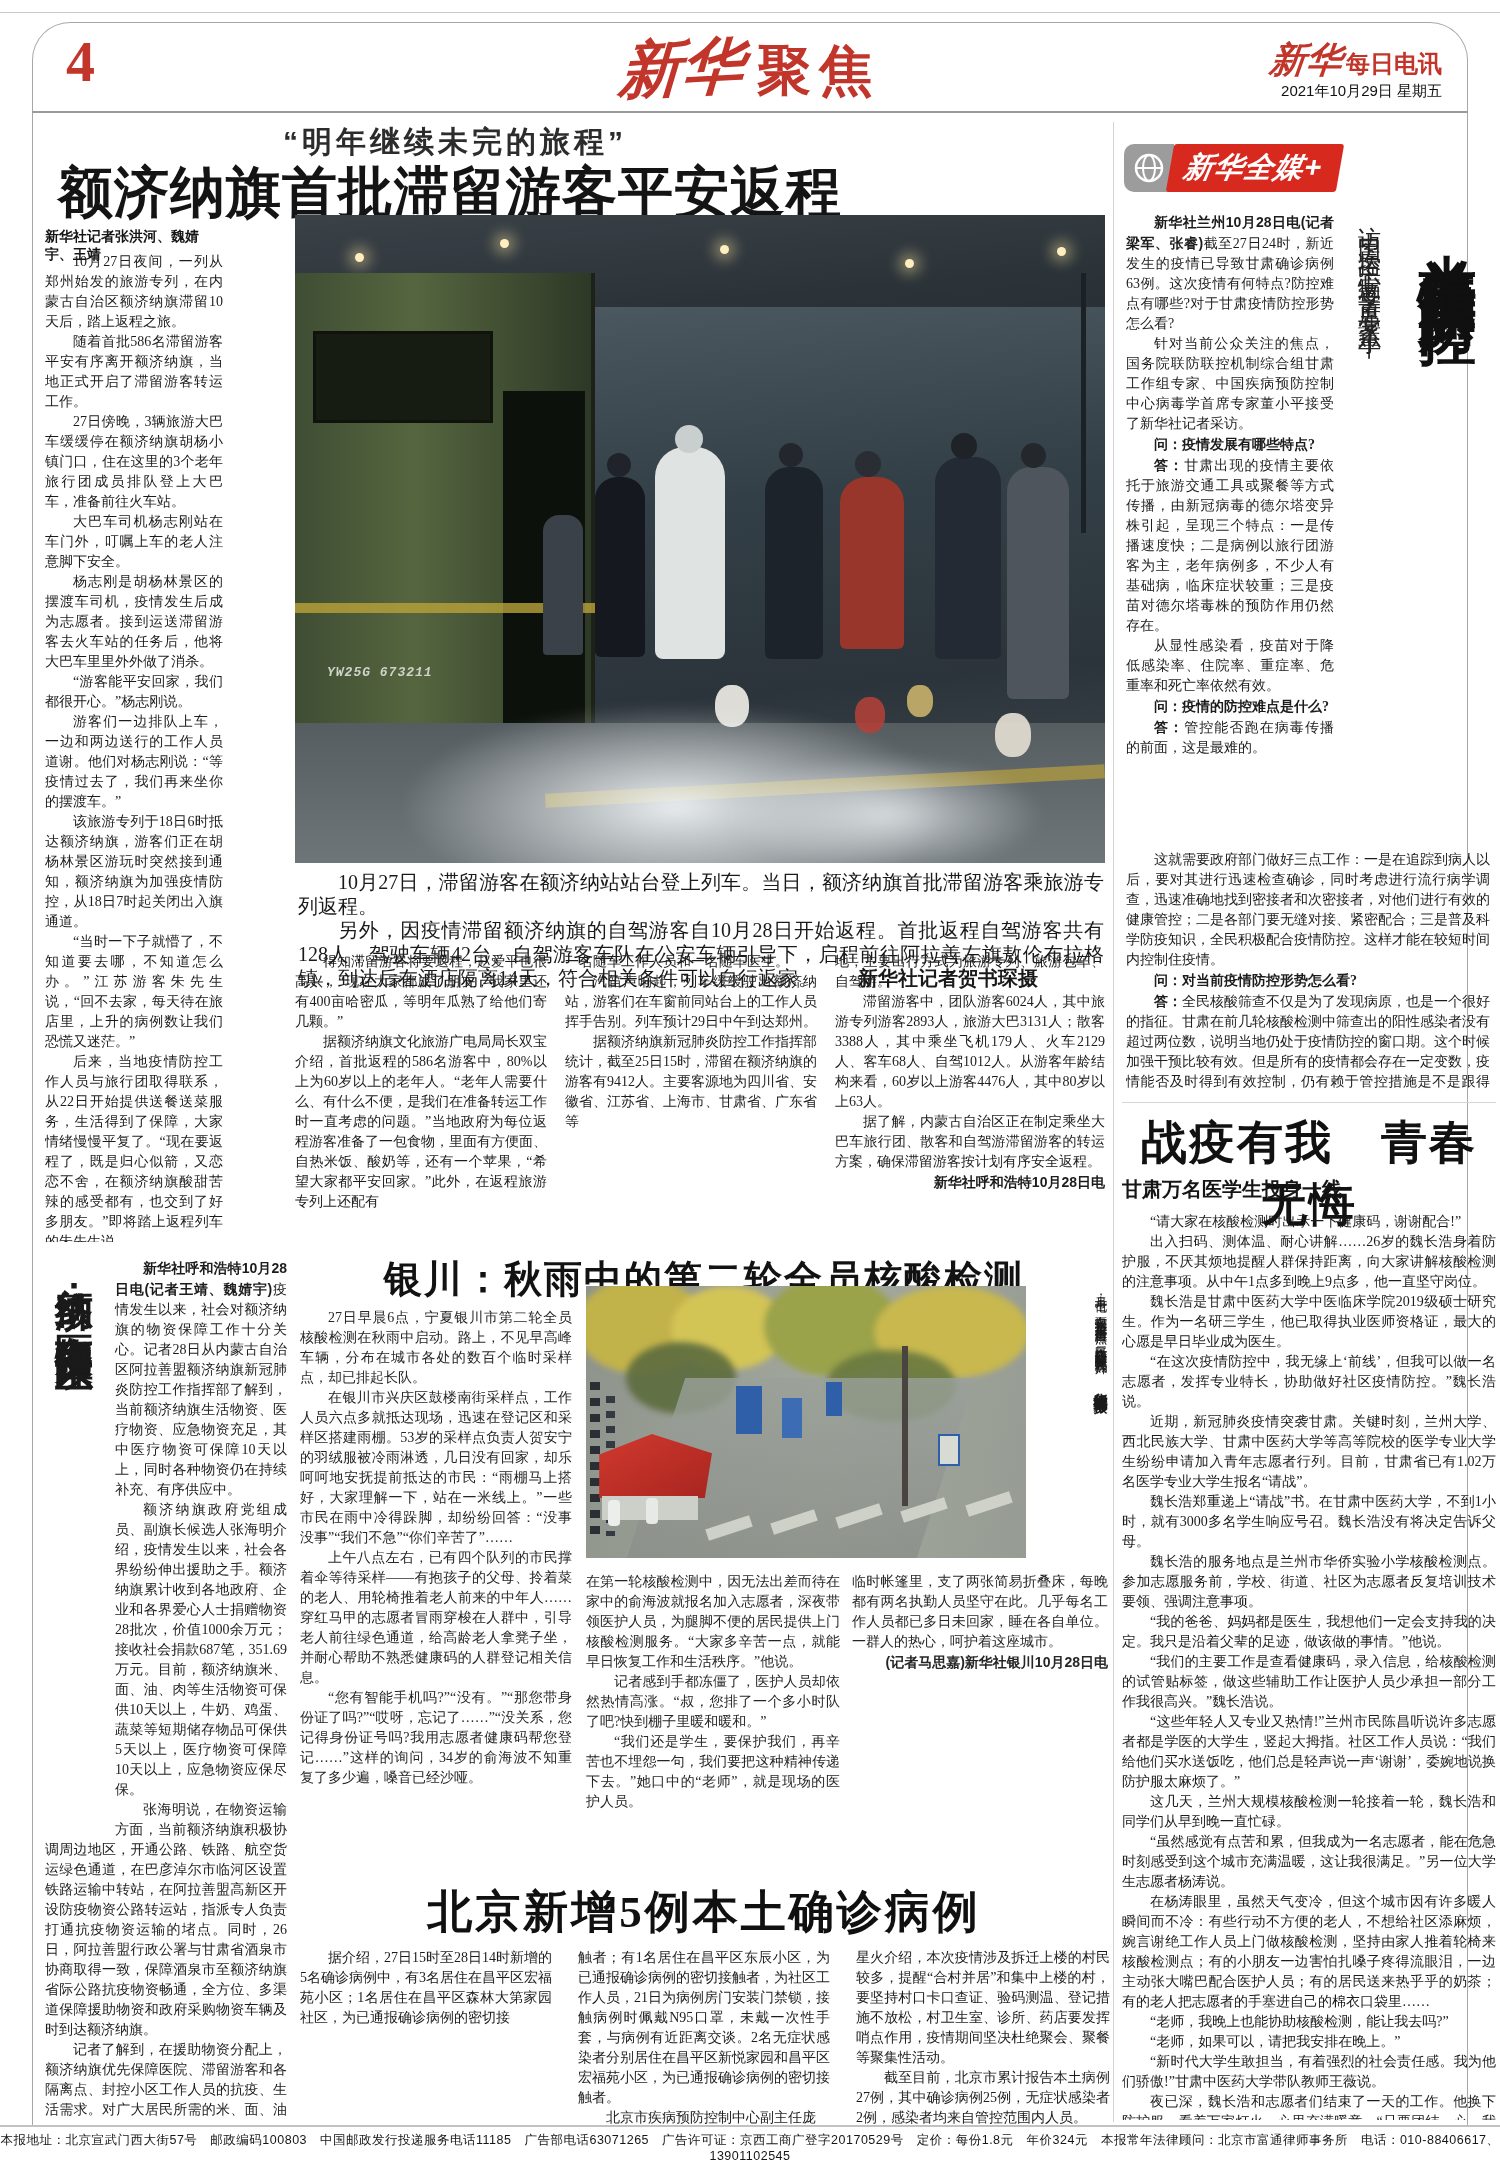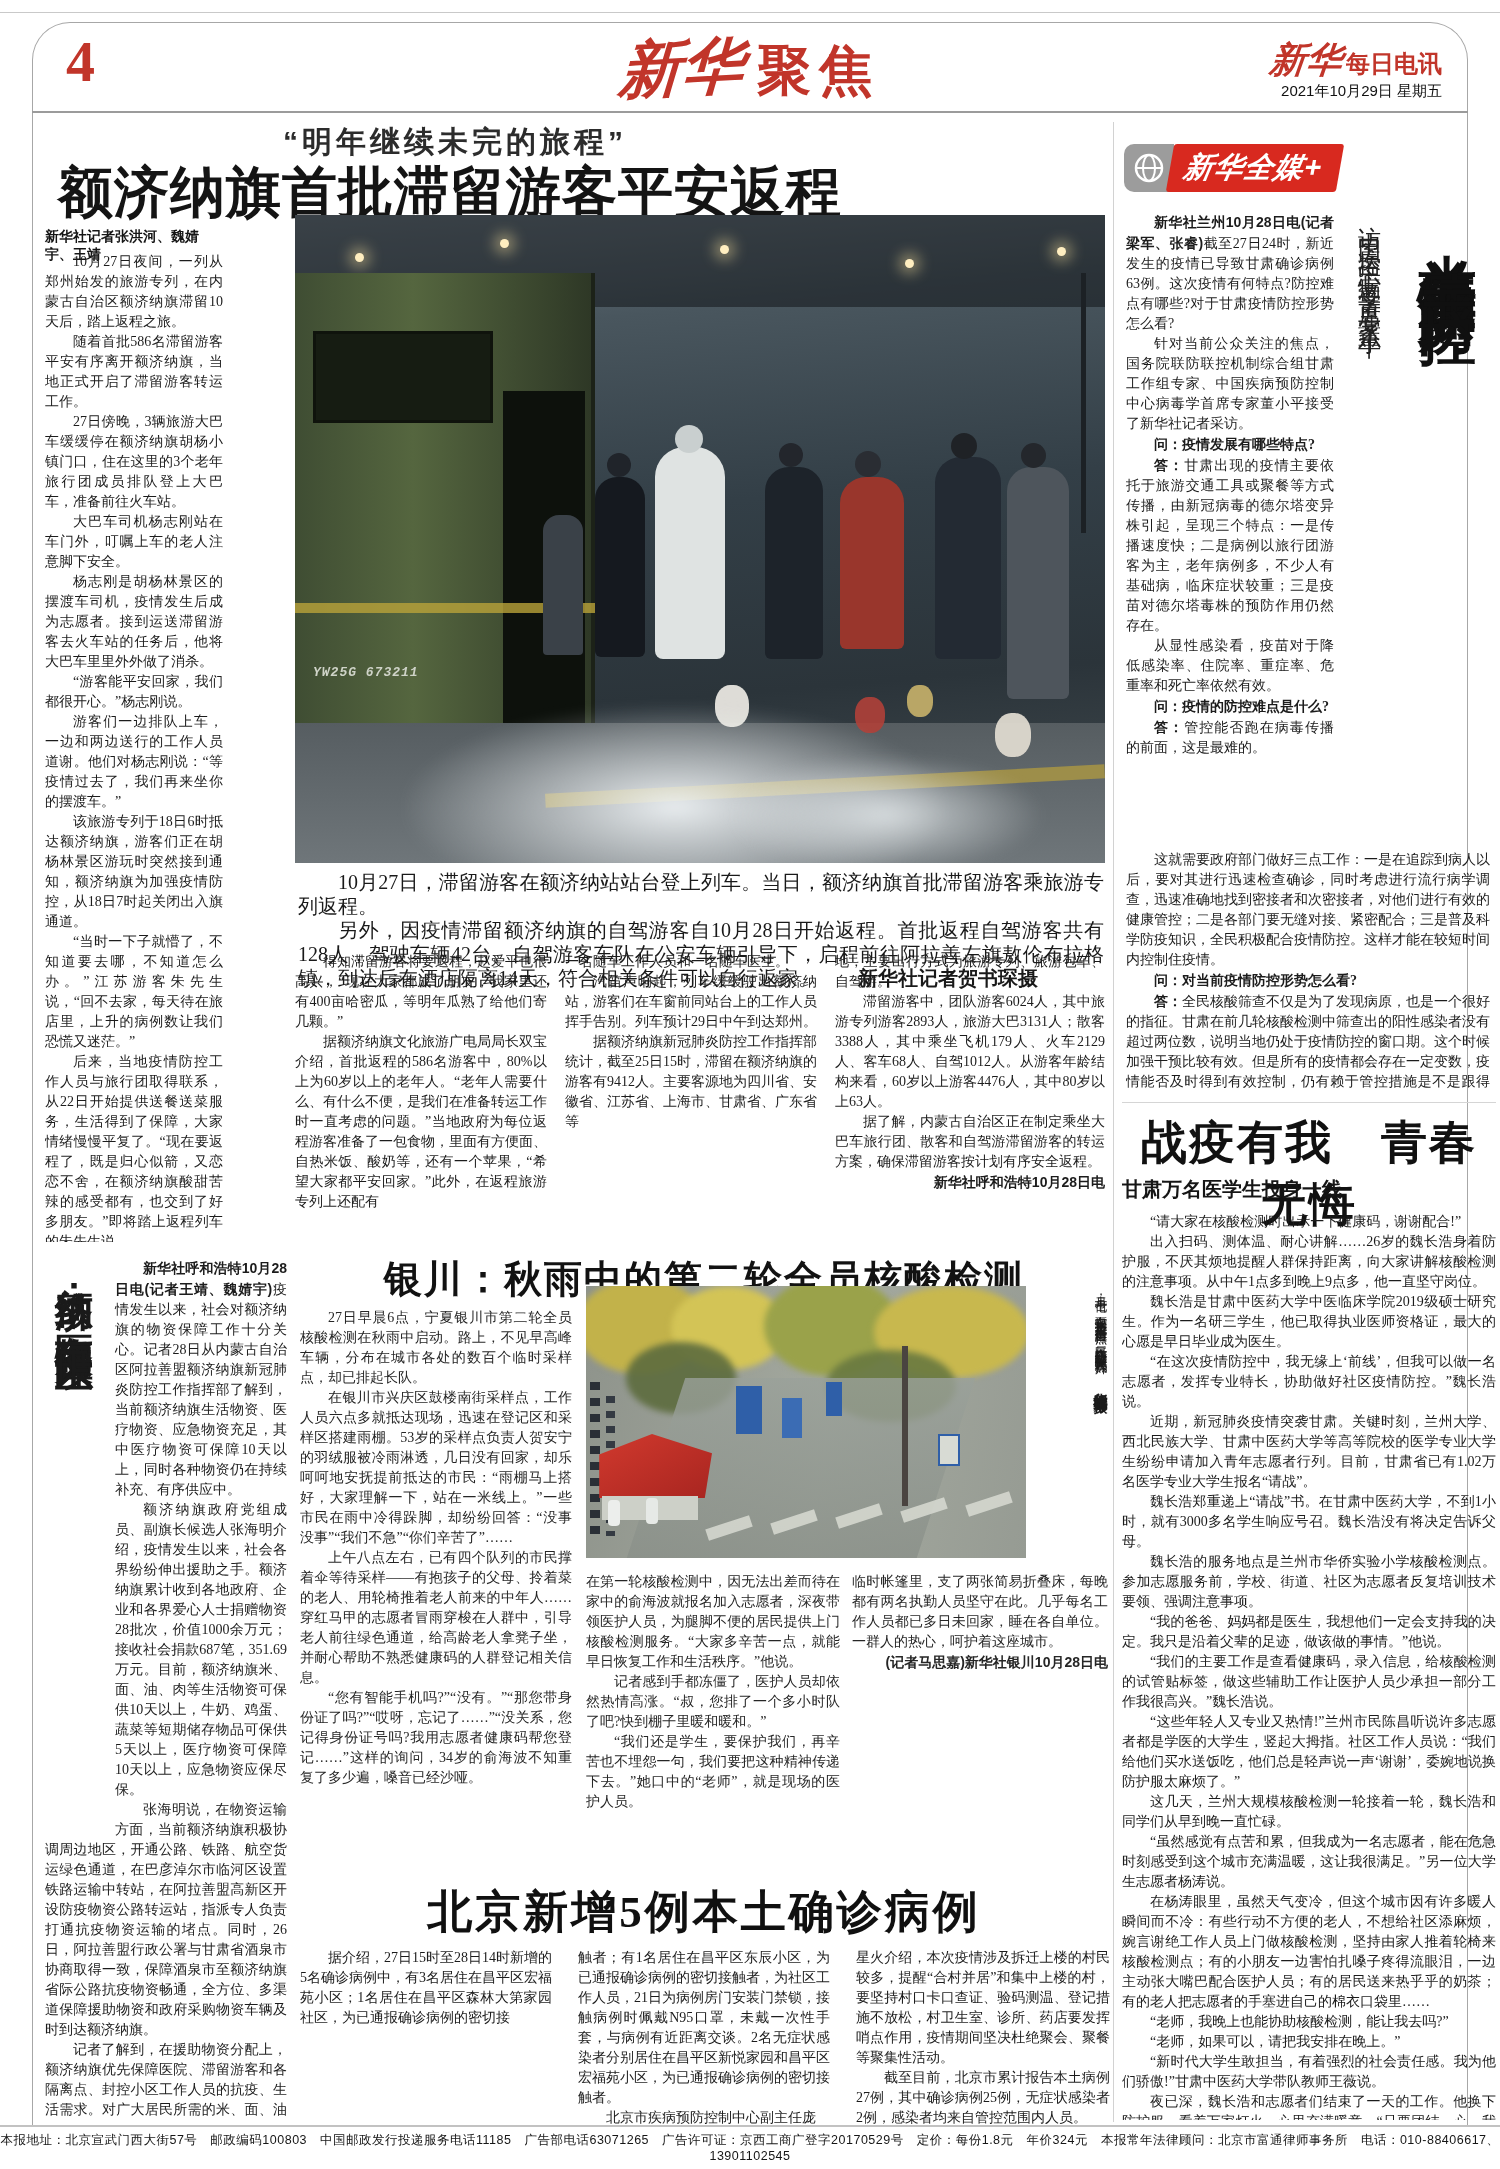--- a/index.html
+++ b/index.html
@@ -146,7 +146,7 @@
       <i style="left:18px;top:58px;width:180px;height:92px;background:#161c12;border:3px solid #0f130c"></i>
       <i style="left:208px;top:118px;width:82px;height:340px;background:#0d110c"></i>
       <i style="left:0;top:330px;width:300px;height:10px;background:#b9a23a;opacity:.8"></i>
-      <span class="abs" style="left:18px;top:392px;color:#cfd3c8;font-size:13px;font-weight:bold;font-family:'Liberation Mono','DejaVu Sans Mono',monospace;letter-spacing:1px">YW25G 673211</span>
+      <span class="abs" style="left:32px;top:392px;color:#cfd3c8;font-size:13px;font-weight:bold;font-family:'Liberation Mono','DejaVu Sans Mono',monospace;letter-spacing:1px">YW25G 673211</span>
     </i>
     <i style="left:786px;top:58px;width:5px;height:260px;background:#1c2125"></i>
     <i style="left:0;top:508px;width:810px;height:140px;background:linear-gradient(#565d61,#6f767a)"></i>

